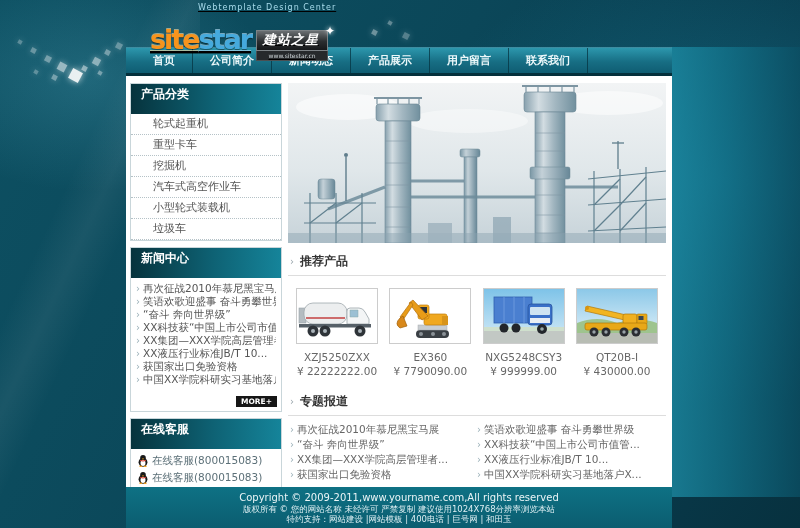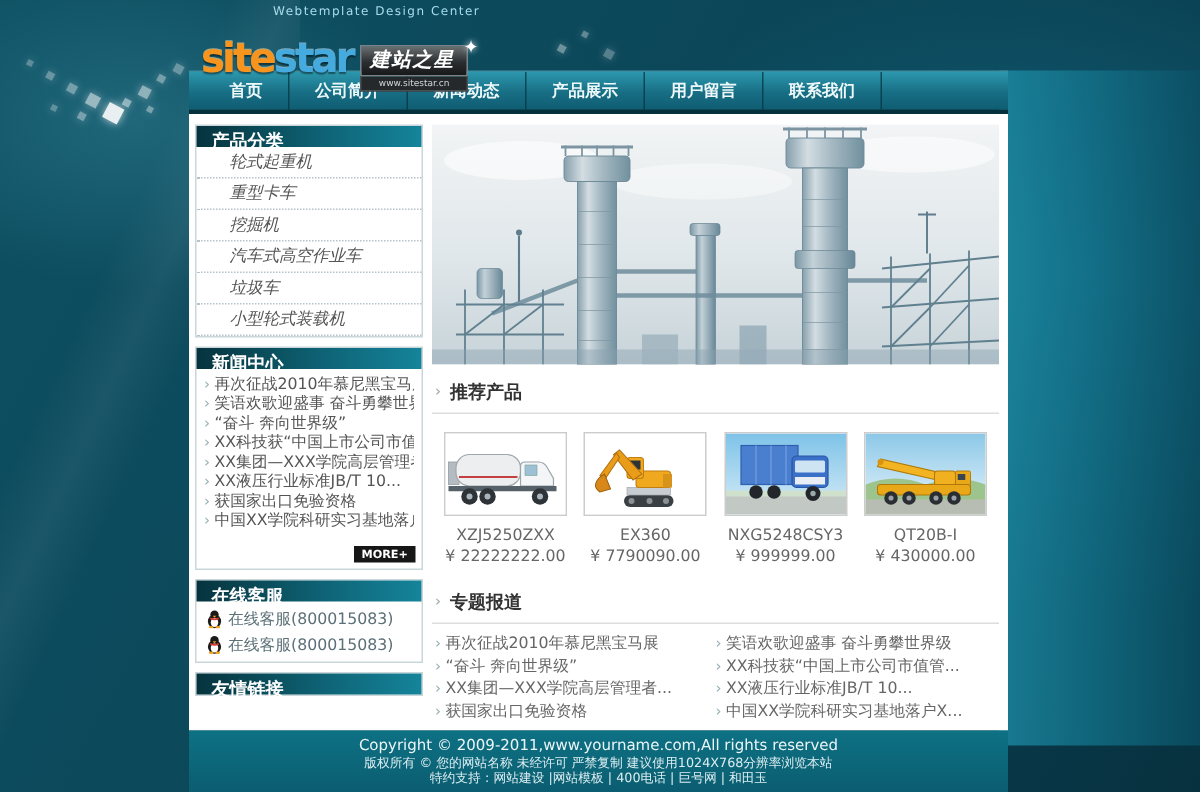--- a/index.html
+++ b/index.html
@@ -21,7 +21,7 @@
   .page{position:absolute;left:126px;top:0;width:546px;}
 
   
-  .logo{position:absolute;left:8px;top:3px;width:320px;}
+  .logo{position:absolute;left:24px;top:3px;width:320px;text-decoration:underline;}
   .tagline{margin-left:48px;font-size:8px;letter-spacing:1px;color:#a9dcec;}
   .logo-row{display:flex;align-items:flex-start;margin-top:12px;}
   .lg-site{font-size:27px;font-weight:bold;letter-spacing:-2px;color:#f7941d;

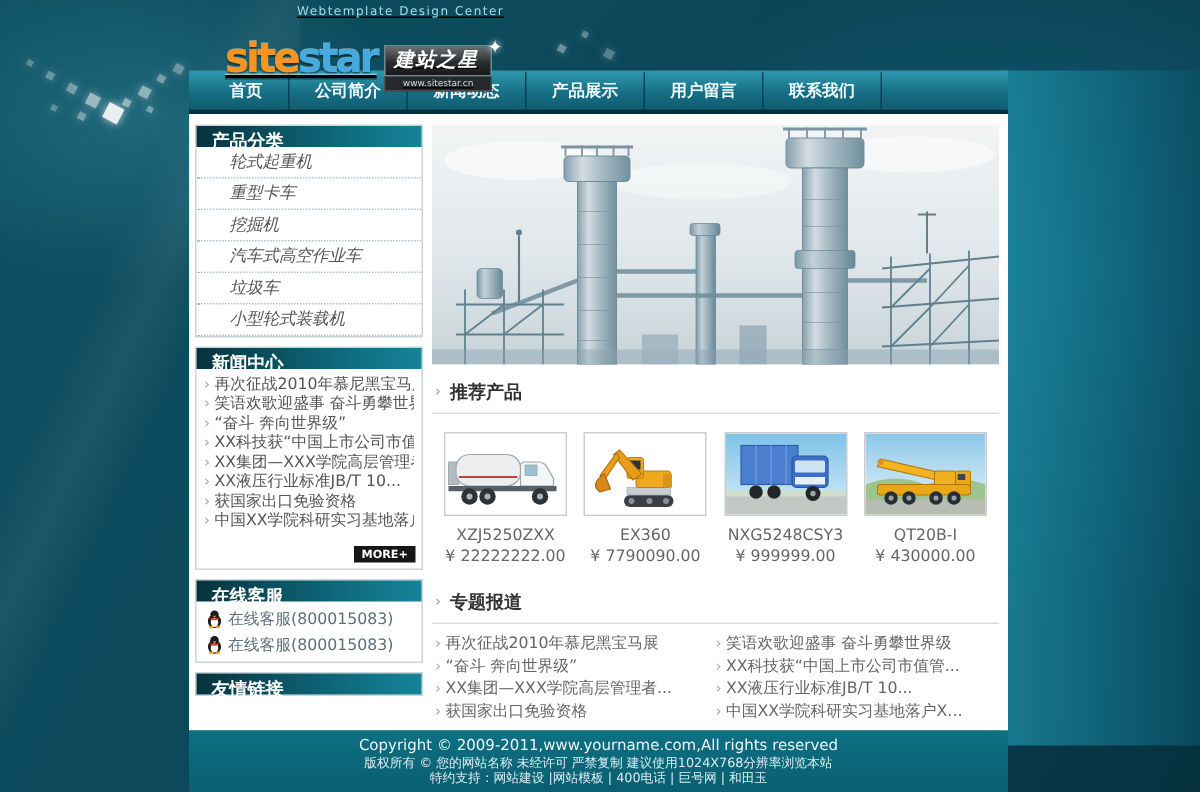--- a/index.html
+++ b/index.html
@@ -52,7 +52,7 @@
 
   
   .box{border:1px solid #c9d6da;margin-bottom:6px;background:#fff;}
-  .box-h{height:14px;line-height:20px;padding-left:10px;font-size:12px;font-weight:bold;color:#fff;
+  .box-h{height:30px;line-height:20px;padding-left:10px;font-size:12px;font-weight:bold;color:#fff;
     background:linear-gradient(90deg,#06333d 0%,#0e6274 55%,#15849a 100%);}
   ul{list-style:none;margin:0;padding:0;}
   .cat-item{height:20px;line-height:20px;padding-left:22px;font-size:11px;color:#555;

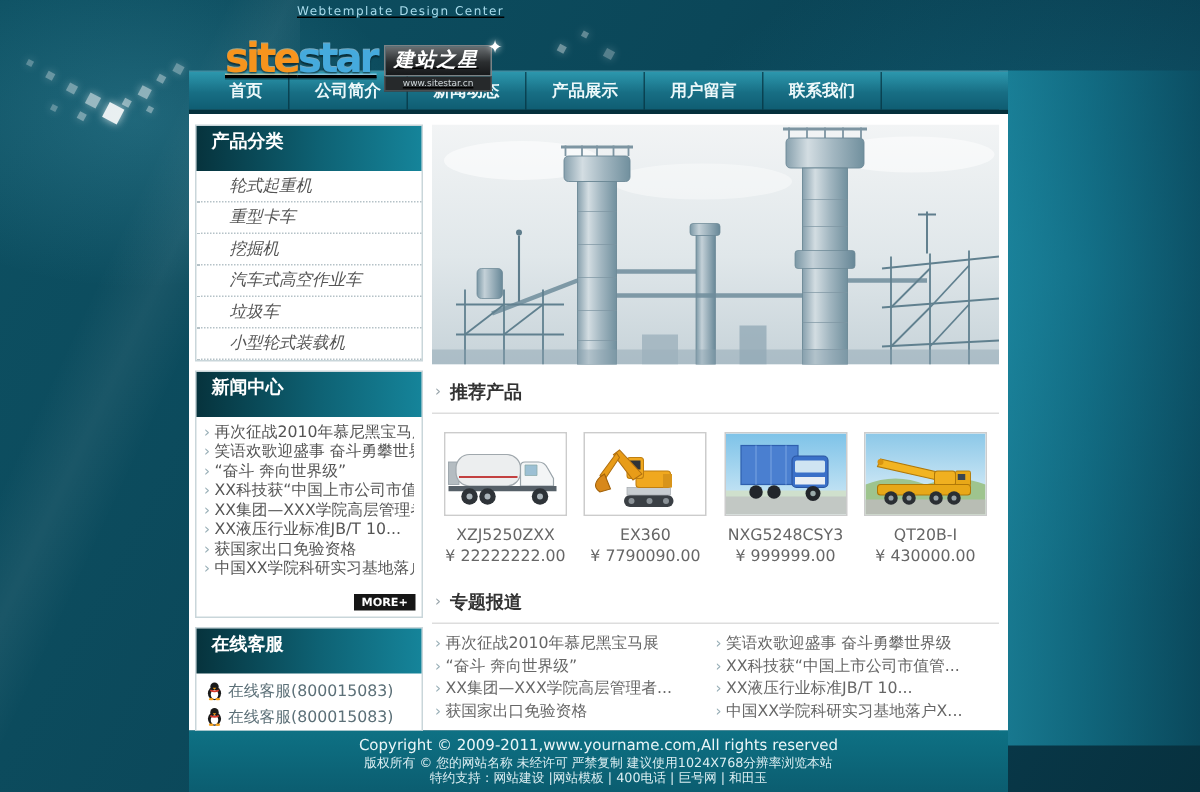--- a/index.html
+++ b/index.html
@@ -56,7 +56,7 @@
     background:linear-gradient(90deg,#06333d 0%,#0e6274 55%,#15849a 100%);}
   ul{list-style:none;margin:0;padding:0;}
   .cat-item{height:20px;line-height:20px;padding-left:22px;font-size:11px;color:#555;
-    border-bottom:1px dotted #b5c2c7;cursor:pointer;white-space:nowrap;overflow:hidden;font-style:italic;}
+    border-bottom:1px dotted #b5c2c7;cursor:pointer;white-space:nowrap;overflow:hidden;}
   .news-list{padding:4px 5px 2px 5px;}
   .news-item{font-size:10.5px;color:#555;line-height:13px;white-space:nowrap;overflow:hidden;cursor:pointer;}
   .blt{color:#9ab0b8;margin-right:3px;font-size:10px;}

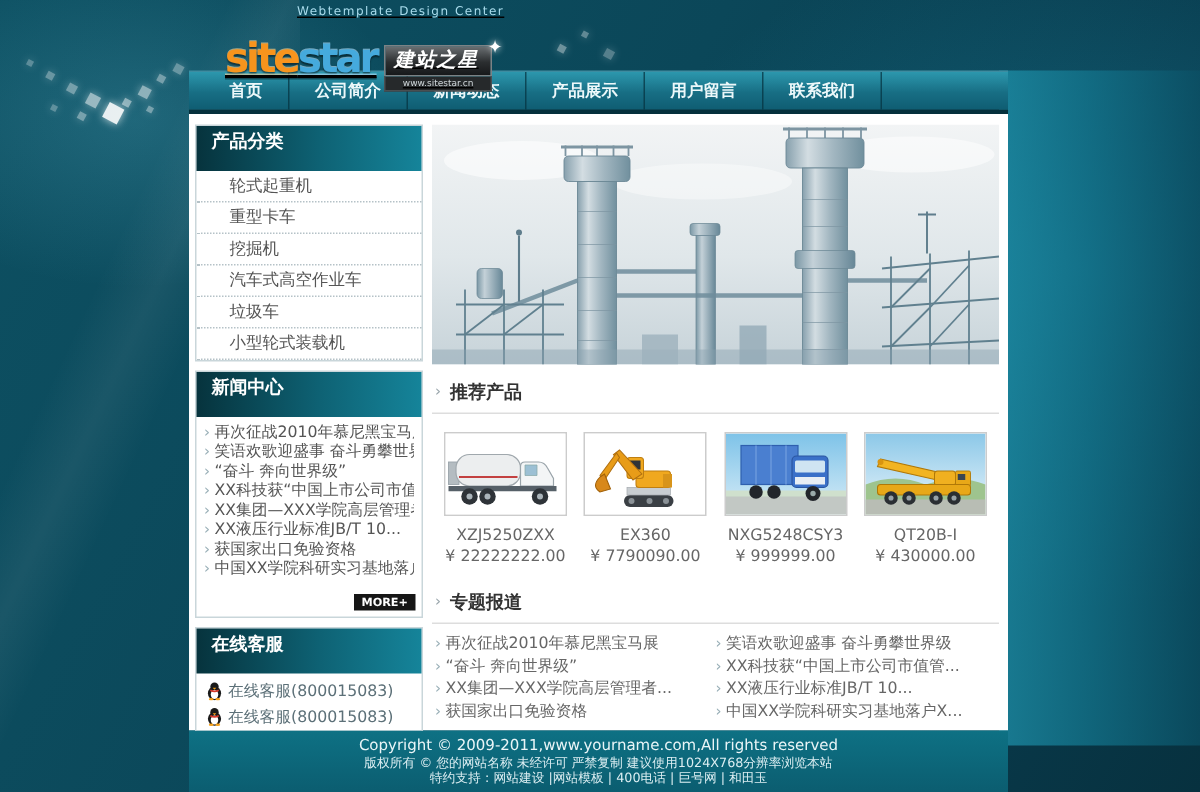--- a/index.html
+++ b/index.html
@@ -145,8 +145,8 @@
           <li class="cat-item">重型卡车</li>
           <li class="cat-item">挖掘机</li>
           <li class="cat-item">汽车式高空作业车</li>
+          <li class="cat-item">小型轮式装载机</li>
           <li class="cat-item">垃圾车</li>
-          <li class="cat-item">小型轮式装载机</li>
         </ul>
       </div>
 

